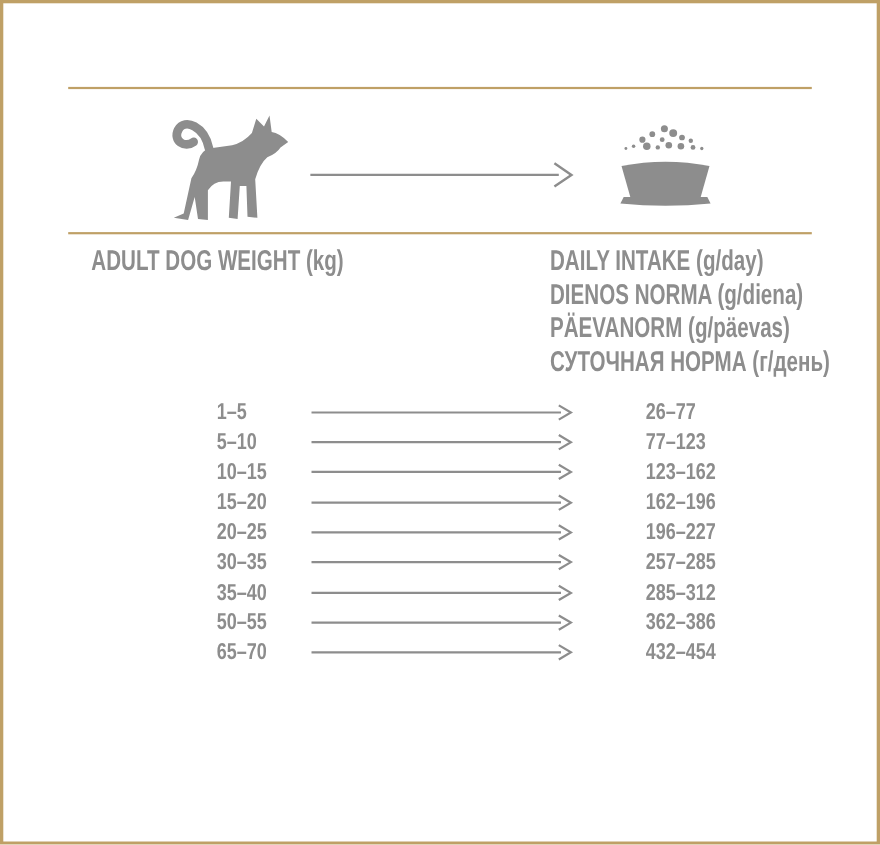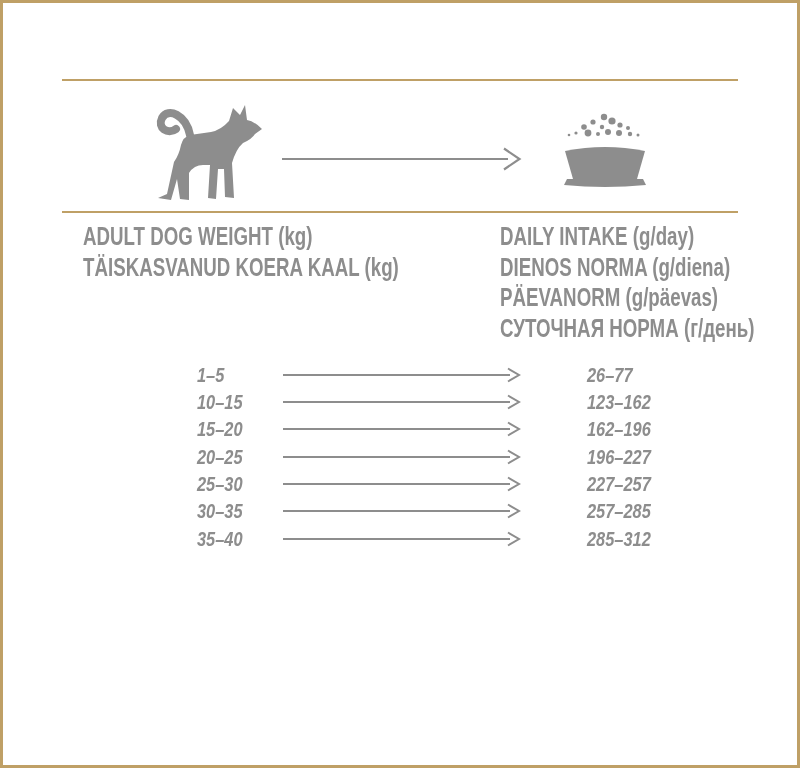--- a/index.html
+++ b/index.html
@@ -123,7 +123,6 @@
 
   <div class="heads left-head">
     <div class="hline"><span>ADULT DOG WEIGHT (kg)</span></div>
-    <div class="hline"><span>TÄISKASVANUD KOERA KAAL (kg)</span></div>
   </div>
   <div class="heads right-head">
     <div class="hline"><span>DAILY INTAKE (g/day)</span></div>

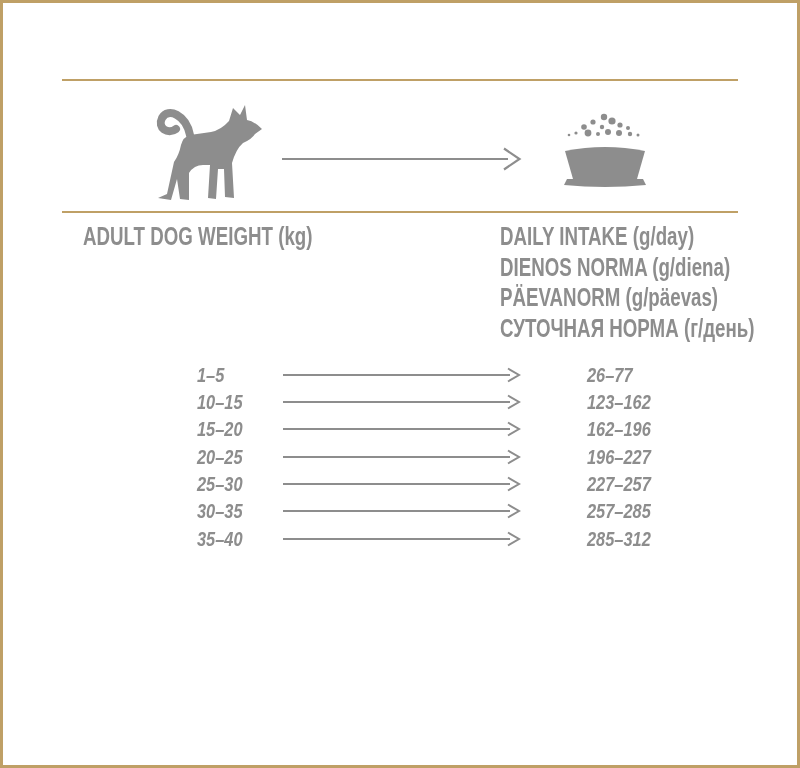--- a/index.html
+++ b/index.html
@@ -43,7 +43,7 @@
   }
 
   .rows{position:absolute;left:0;top:361px;width:800px;}
-  .row{position:relative;height:27.35px;font-style:italic;}
+  .row{position:relative;height:27.35px;}
   .row .w,.row .v{
     position:absolute;top:50%;
     font-size:21px;white-space:nowrap;

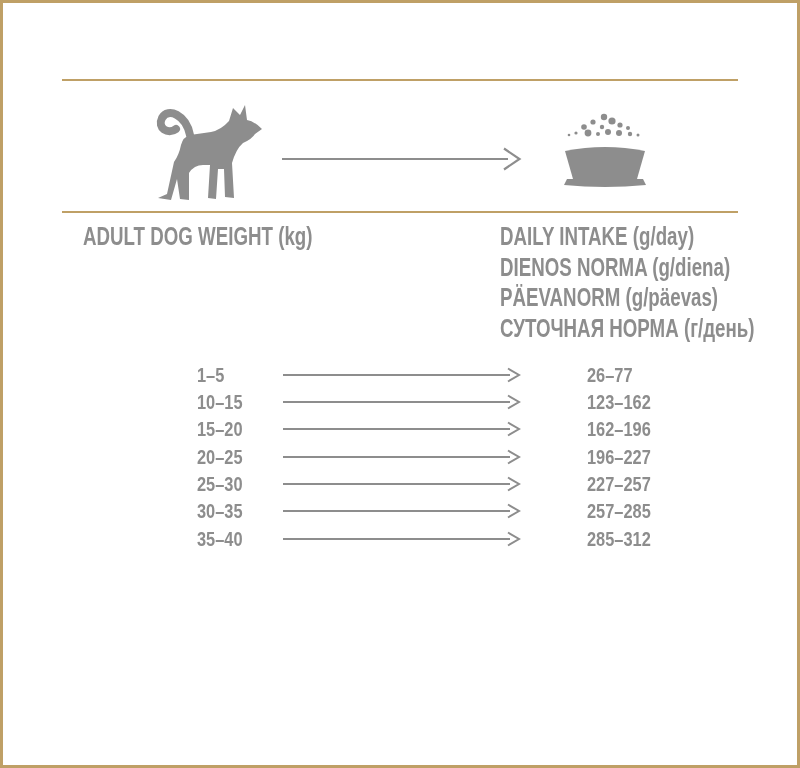--- a/index.html
+++ b/index.html
@@ -141,6 +141,14 @@
       <span class="v">26–77</span>
     </div>
 
+    <div class="row">
+      <span class="w">5–10</span>
+      <svg class="row-arrow" viewBox="0 0 238 16" preserveAspectRatio="none" aria-hidden="true">
+        <line x1="0" y1="8" x2="227" y2="8"></line>
+        <polyline points="225,1.5 236,8 225,14.5"></polyline>
+      </svg>
+      <span class="v">77–123</span>
+    </div>
 
     <div class="row">
       <span class="w">10–15</span>

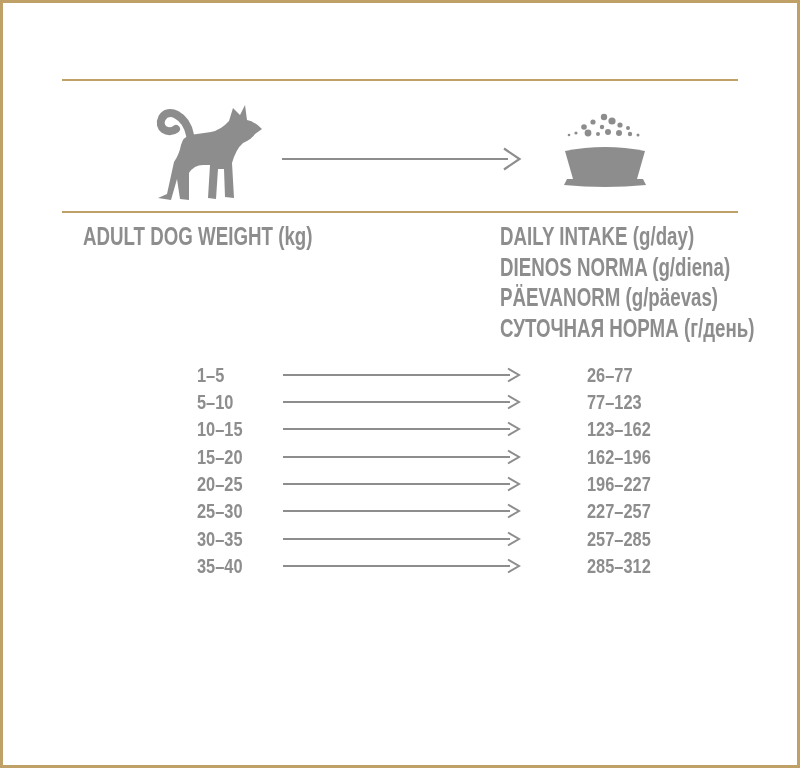--- a/index.html
+++ b/index.html
@@ -177,14 +177,6 @@
       <span class="v">196–227</span>
     </div>
 
-    <div class="row">
-      <span class="w">25–30</span>
-      <svg class="row-arrow" viewBox="0 0 238 16" preserveAspectRatio="none" aria-hidden="true">
-        <line x1="0" y1="8" x2="227" y2="8"></line>
-        <polyline points="225,1.5 236,8 225,14.5"></polyline>
-      </svg>
-      <span class="v">227–257</span>
-    </div>
 
     <div class="row">
       <span class="w">30–35</span>

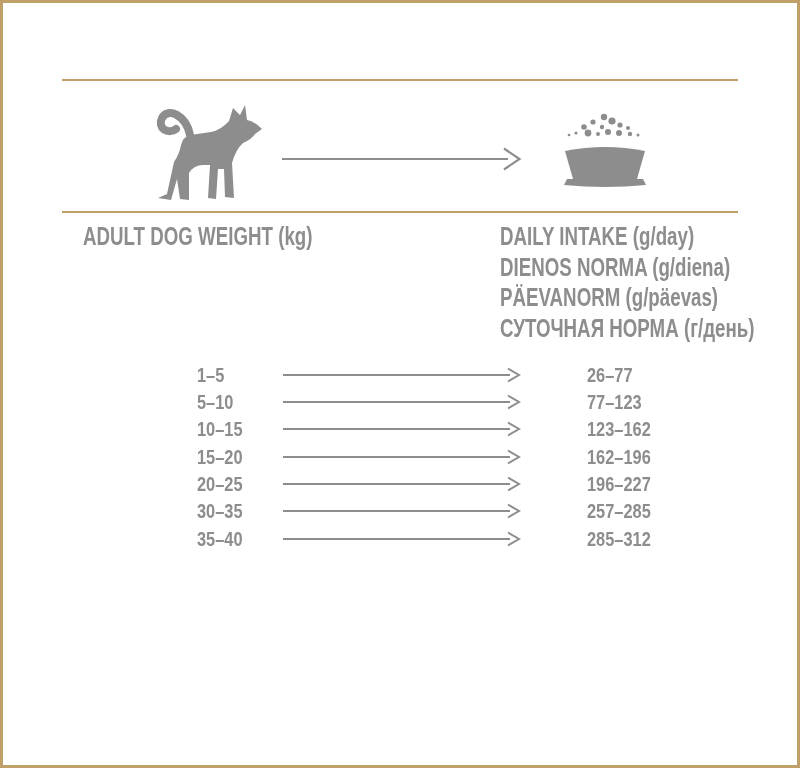--- a/index.html
+++ b/index.html
@@ -198,6 +198,14 @@
 
 
 
+    <div class="row">
+      <span class="w">50–55</span>
+      <svg class="row-arrow" viewBox="0 0 238 16" preserveAspectRatio="none" aria-hidden="true">
+        <line x1="0" y1="8" x2="227" y2="8"></line>
+        <polyline points="225,1.5 236,8 225,14.5"></polyline>
+      </svg>
+      <span class="v">362–386</span>
+    </div>
 
 
 

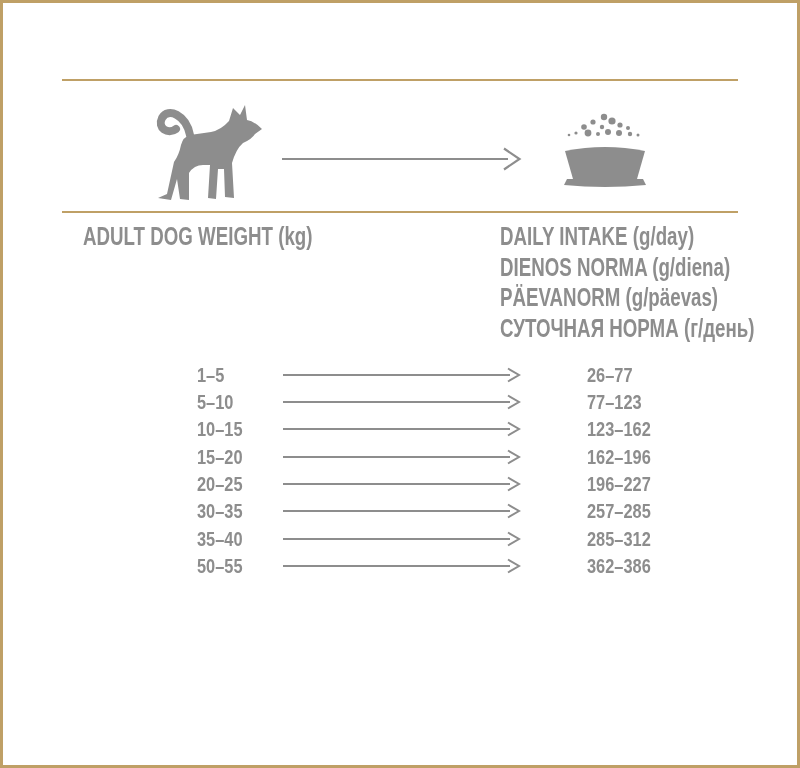--- a/index.html
+++ b/index.html
@@ -209,6 +209,14 @@
 
 
 
+    <div class="row">
+      <span class="w">65–70</span>
+      <svg class="row-arrow" viewBox="0 0 238 16" preserveAspectRatio="none" aria-hidden="true">
+        <line x1="0" y1="8" x2="227" y2="8"></line>
+        <polyline points="225,1.5 236,8 225,14.5"></polyline>
+      </svg>
+      <span class="v">432–454</span>
+    </div>
   </div>
 
 </div>

